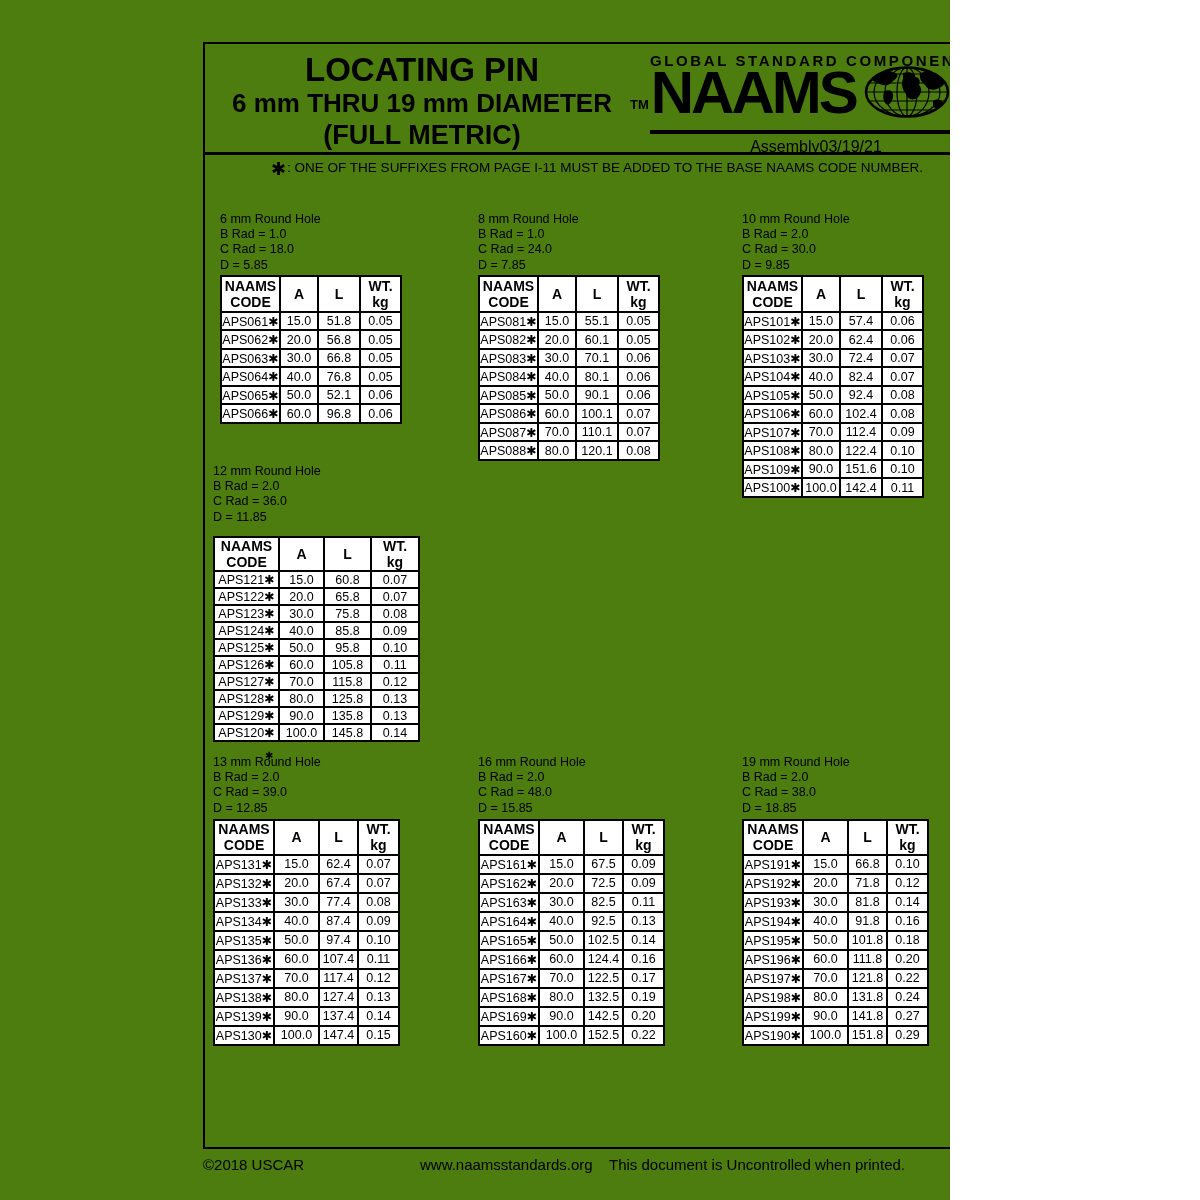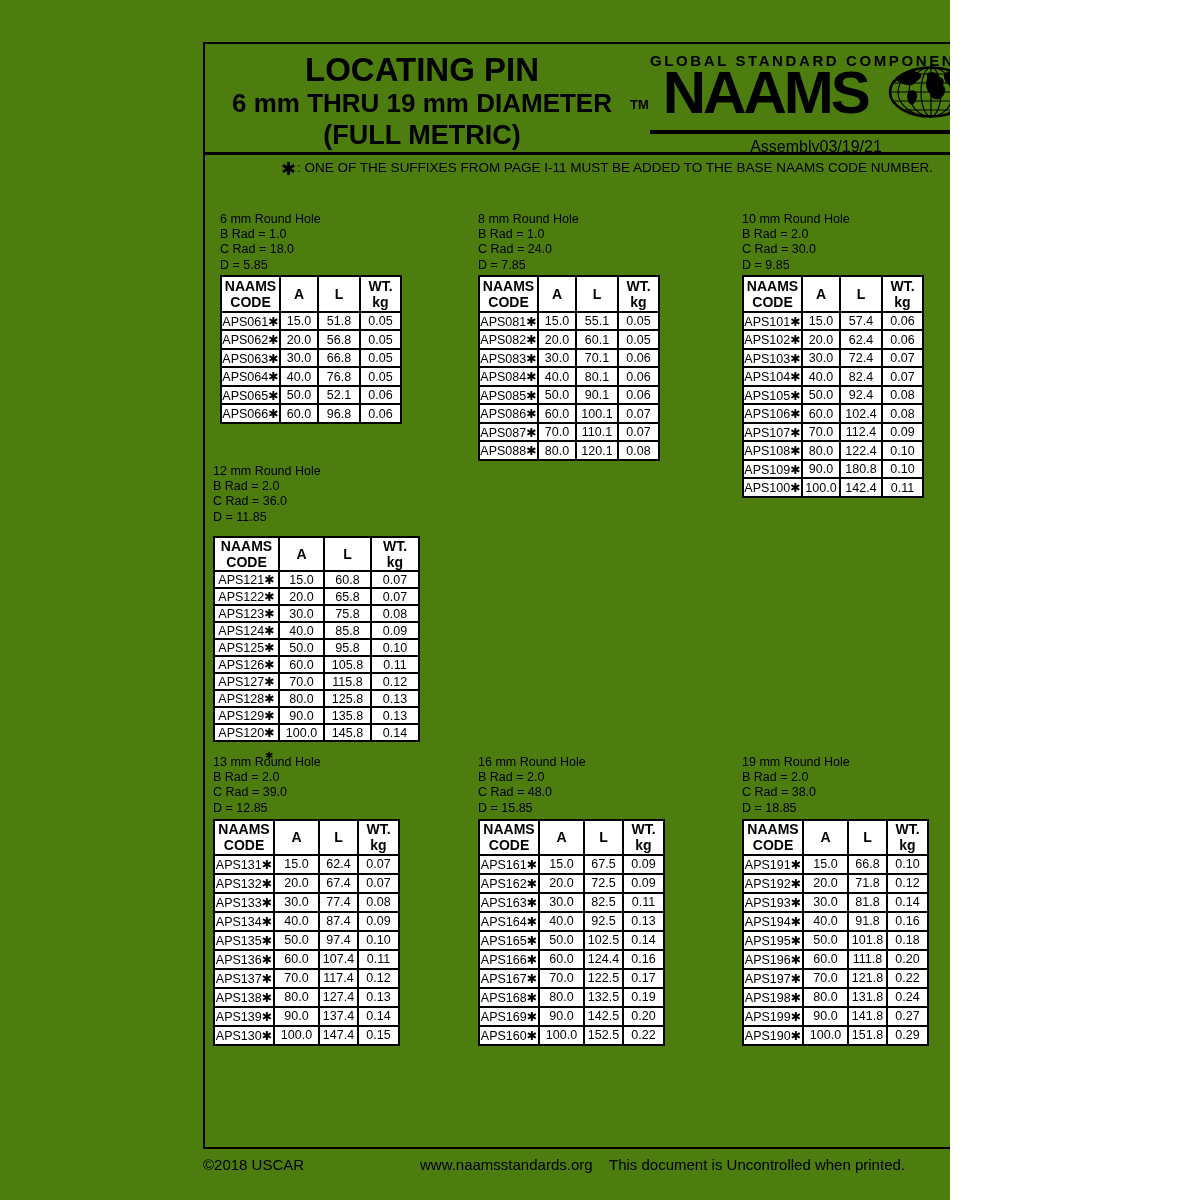--- a/index.html
+++ b/index.html
@@ -18,7 +18,7 @@
   .logo{position:absolute;left:624px;top:52px;width:352px;height:102px;}
   .logo .tagline{position:absolute;left:26px;top:0;width:326px;font-size:15px;font-weight:bold;
                  letter-spacing:2.6px;white-space:nowrap;}
-  .logo .brandrow{position:absolute;left:6px;top:12px;display:flex;align-items:flex-end;gap:12px;}
+  .logo .brandrow{position:absolute;left:6px;top:12px;display:flex;align-items:flex-end;}
   .logo .tm{font-size:13px;font-weight:bold;margin:0 2px 9px 0;}
   .logo .naams{font-size:60px;font-weight:bold;line-height:0.95;letter-spacing:-3px;}
   .logo .globe{margin:0 0 2px 7px;}

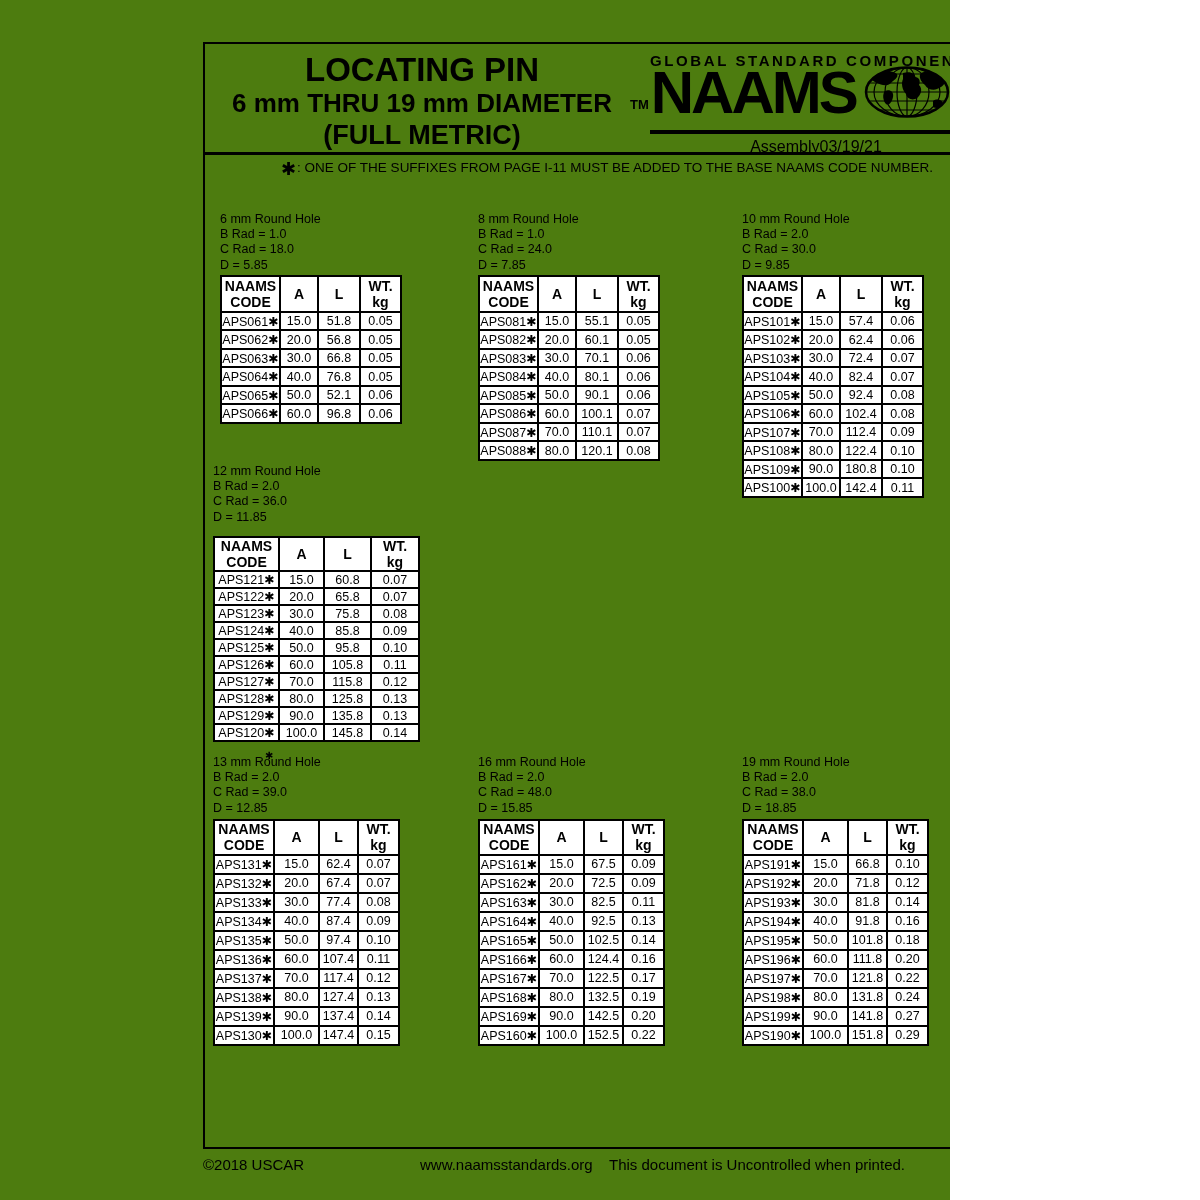--- a/index.html
+++ b/index.html
@@ -25,7 +25,7 @@
   .logo .rule{position:absolute;left:26px;top:78px;width:326px;height:4px;background:#000;}
   .logo .subrow{position:absolute;left:32px;top:86px;width:320px;display:flex;justify-content:center;font-size:16px;}
 
-  .note{position:absolute;left:216px;top:158px;width:782px;text-align:center;font-size:13.5px;}
+  .note{position:absolute;left:206px;top:158px;width:782px;text-align:center;font-size:13.5px;}
   .note .star{font-size:18px;vertical-align:-3px;margin-right:1px;}
 
   .group{position:absolute;}

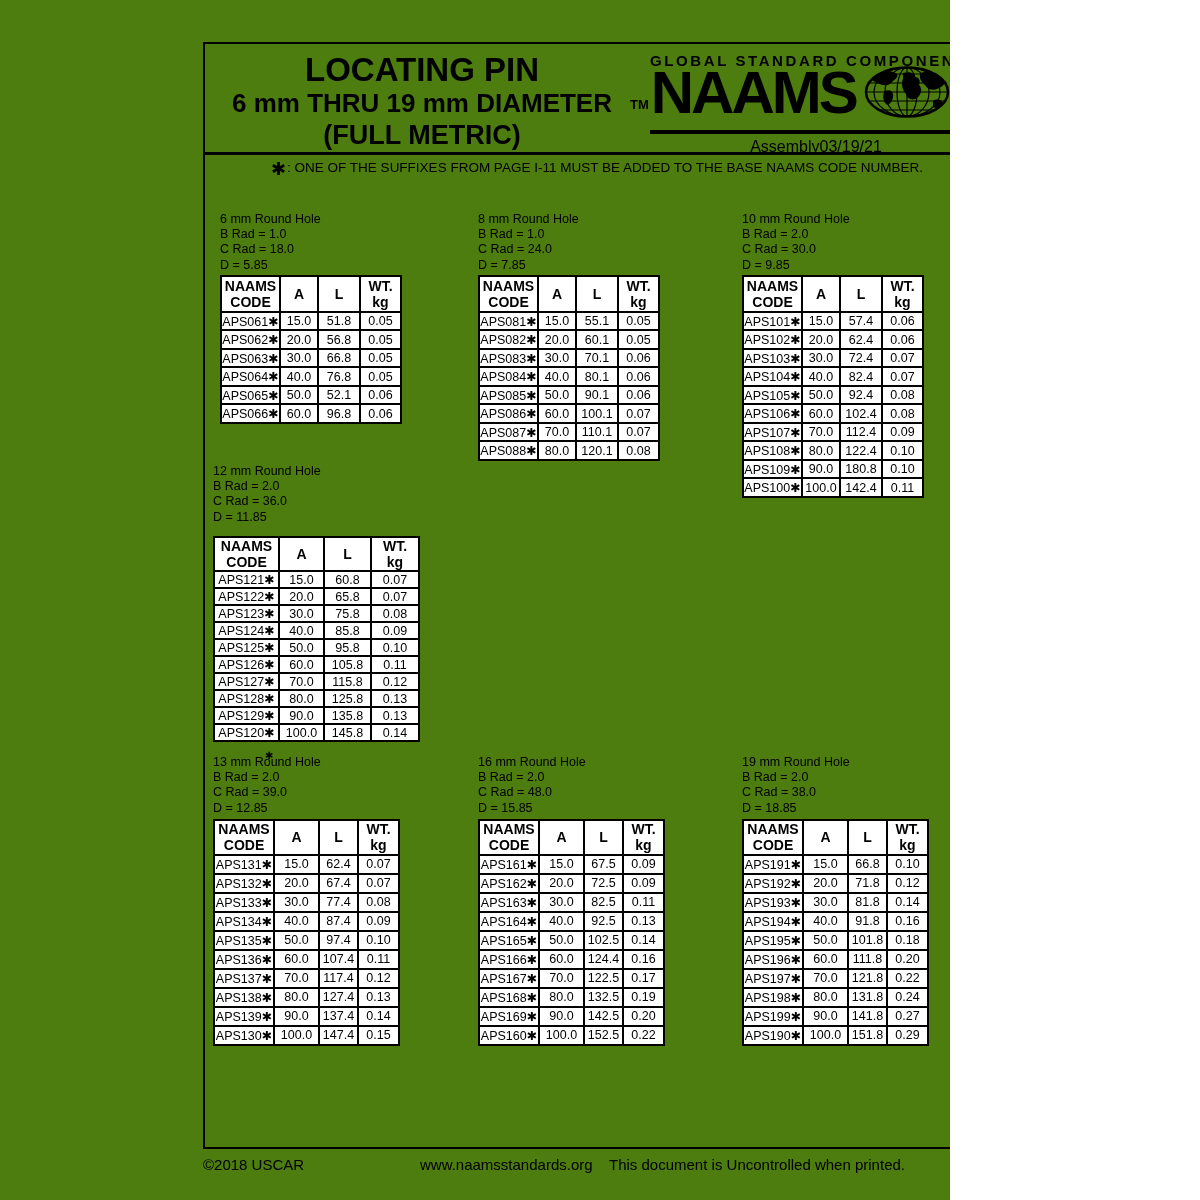--- a/index.html
+++ b/index.html
@@ -346,7 +346,7 @@
           <tr>
             <td>APS109✱</td>
             <td>90.0</td>
-            <td>180.8</td>
+            <td>151.6</td>
             <td>0.10</td>
           </tr>
 

